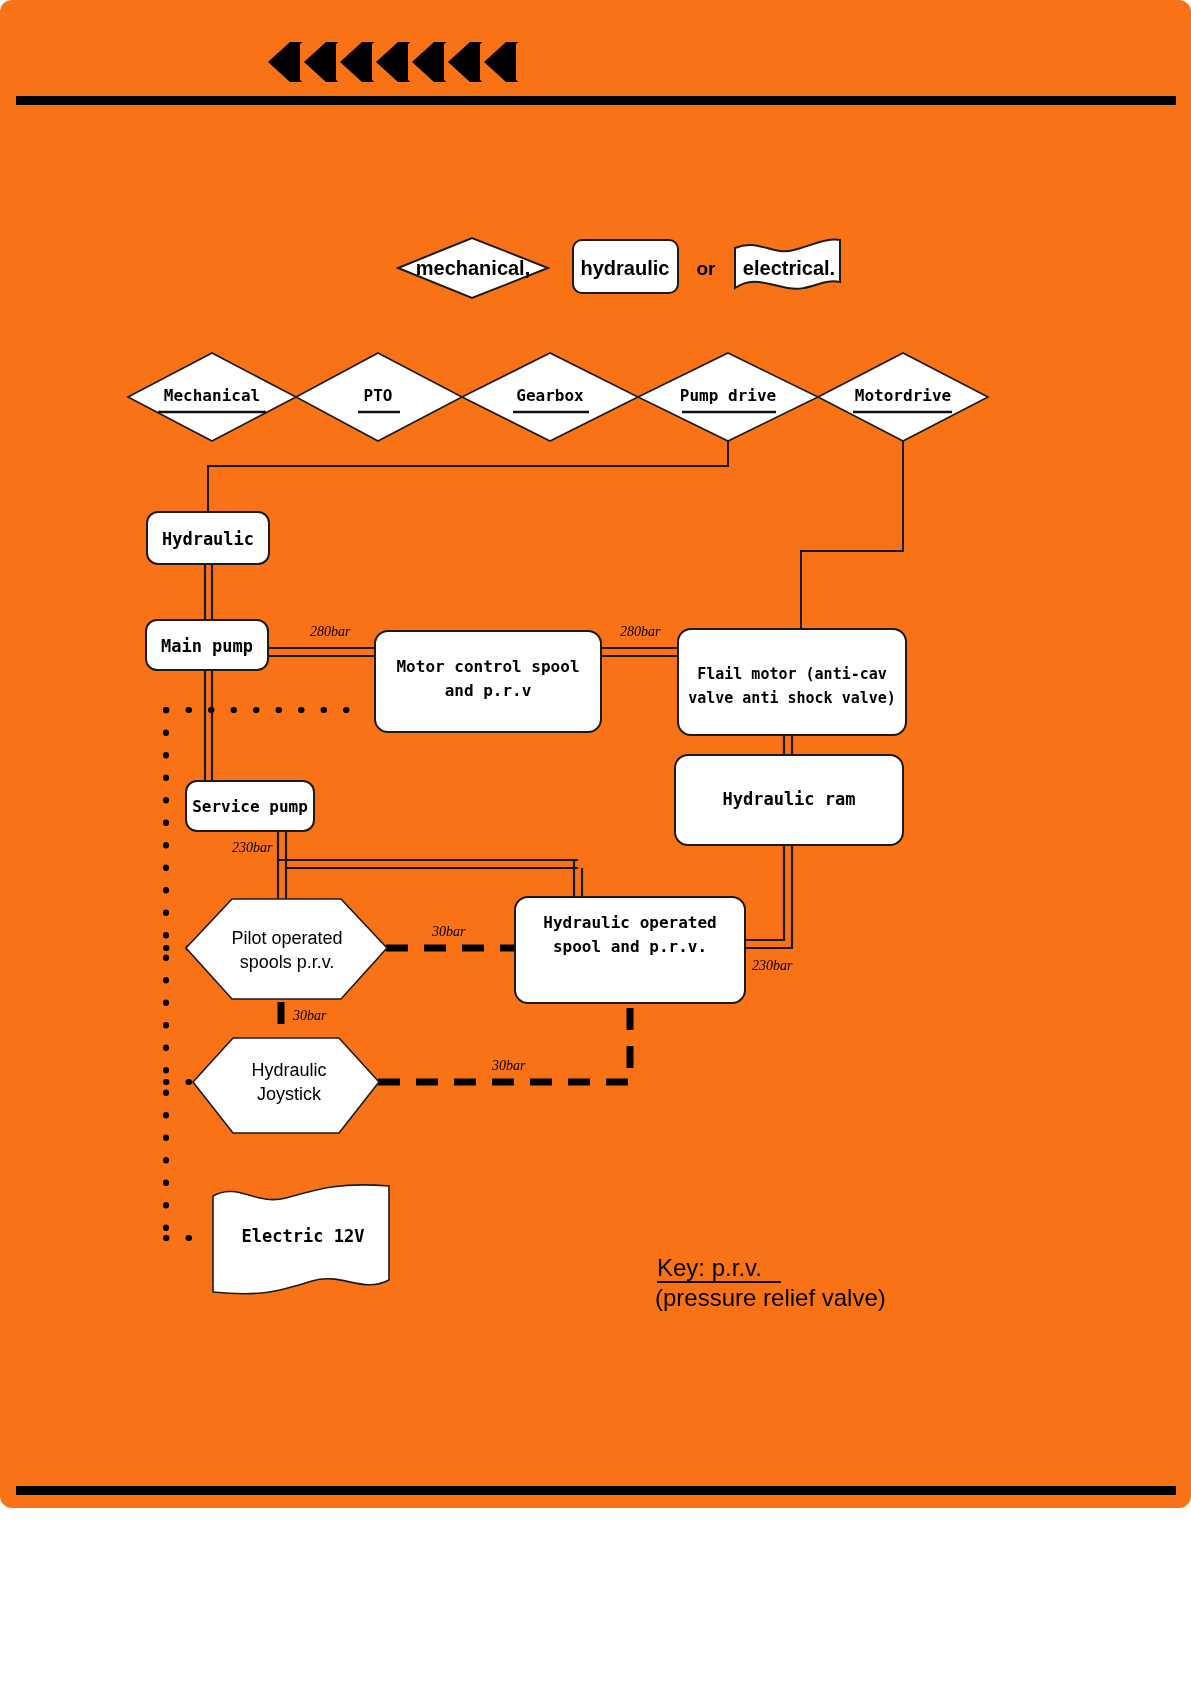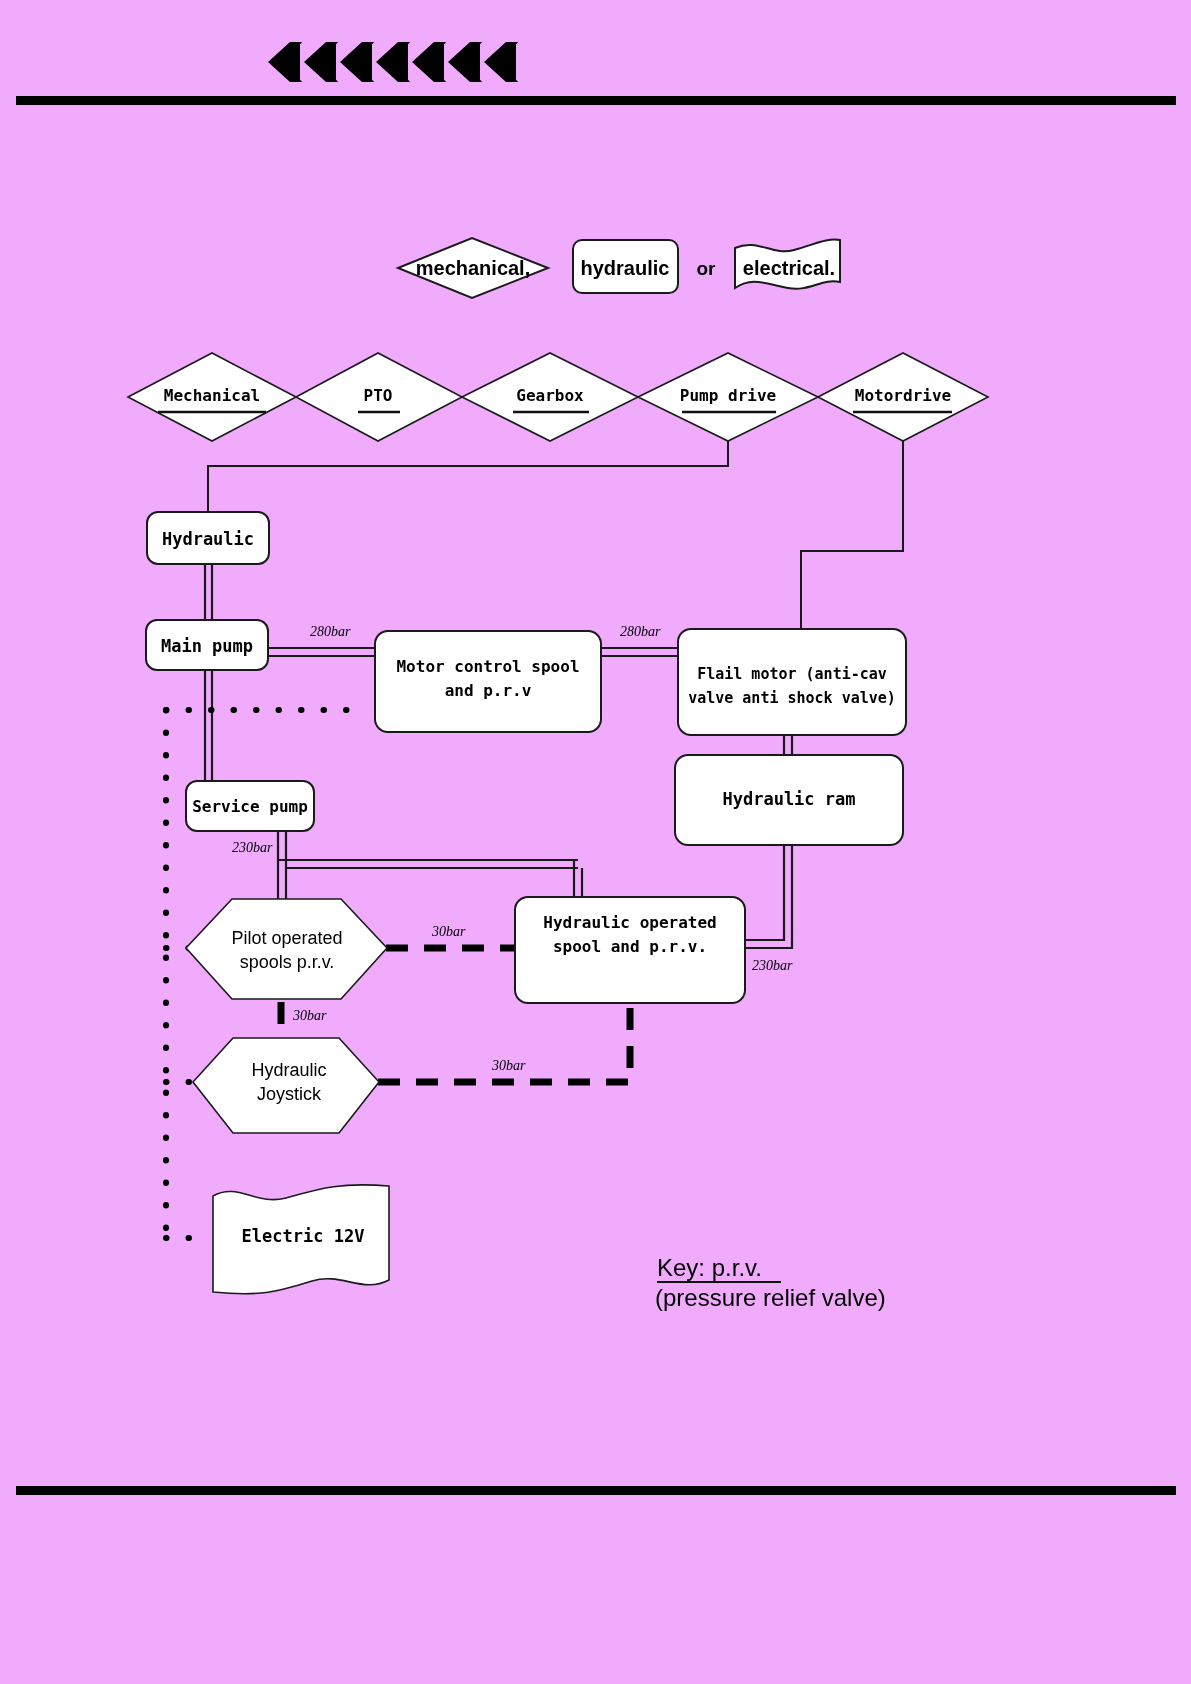--- a/index.html
+++ b/index.html
@@ -5,7 +5,7 @@
   html,body{margin:0;padding:0;background:#ffffff;}
   body{width:1191px;height:1684px;position:relative;
        font-family:"Liberation Serif",serif;overflow:hidden;}
-  #page{position:absolute;inset:0;width:1191px;height:1684px;background:#f0abfc;}
+  #page{position:absolute;inset:0;width:1191px;height:1508px;background:#f97316;border-radius:12px;}
   svg{display:block;}
   .chev{fill:#000;}
   .rule{fill:#000;}

